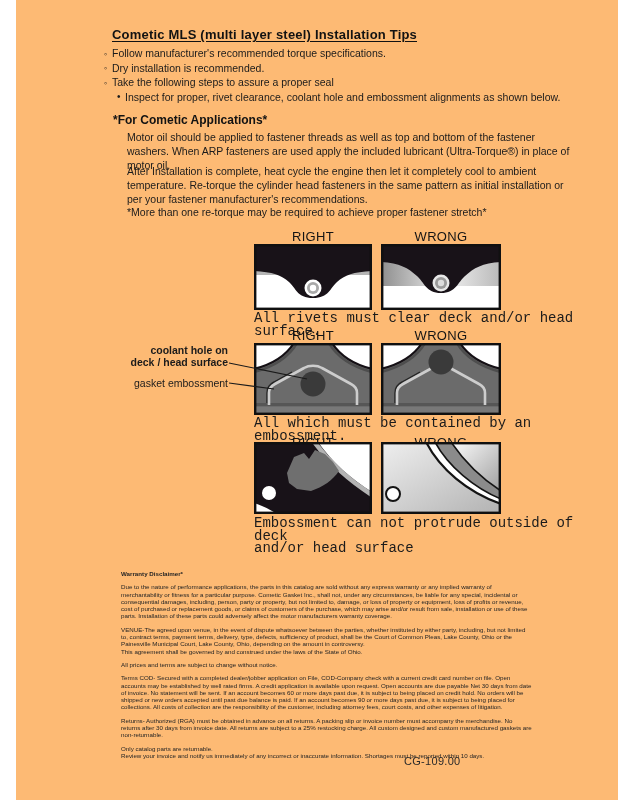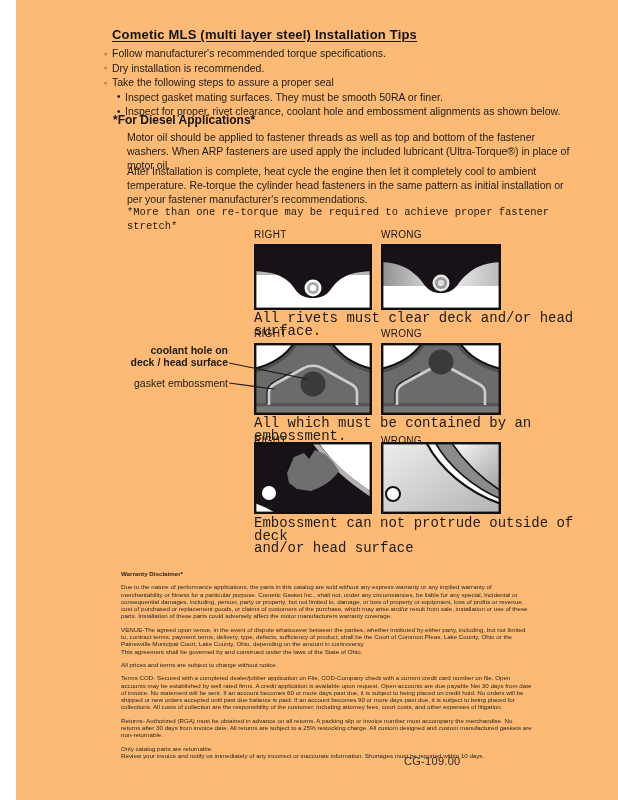--- a/index.html
+++ b/index.html
@@ -48,7 +48,6 @@
     <div class="bullet-row lvl1"><span class="bullet-glyph">◦</span><span>Follow manufacturer's recommended torque specifications.</span></div>
     <div class="bullet-row lvl1"><span class="bullet-glyph">◦</span><span>Dry installation is recommended.</span></div>
     <div class="bullet-row lvl1"><span class="bullet-glyph">◦</span><span>Take the following steps to assure a proper seal</span></div>
-    <div class="bullet-row lvl2"><span class="bullet-glyph">•</span><span>Inspect gasket mating surfaces.  They must be smooth 50RA or finer.</span></div>
     <div class="bullet-row lvl2"><span class="bullet-glyph">•</span><span>Inspect for proper, rivet clearance, coolant hole and embossment alignments as shown below.</span></div>
   </div>
 

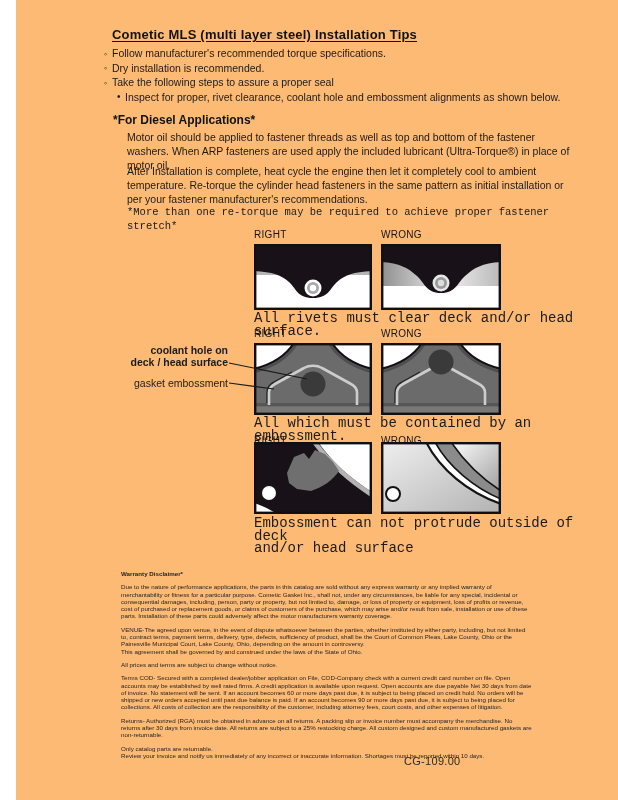--- a/index.html
+++ b/index.html
@@ -51,7 +51,7 @@
     <div class="bullet-row lvl2"><span class="bullet-glyph">•</span><span>Inspect for proper, rivet clearance, coolant hole and embossment alignments as shown below.</span></div>
   </div>
 
-  <div class="diesel-heading">*For Diesel Applications*</div>
+  <div class="diesel-heading">*For Cometic Applications*</div>
   <div class="para para1">Motor oil should be applied to fastener threads as well as top and bottom of the fastener washers. When ARP fasteners are used apply the included lubricant (Ultra-Torque®) in place of motor oil.</div>
   <div class="para para2">After Installation is complete, heat cycle the engine then let it completely cool to ambient temperature. Re-torque the cylinder head fasteners in the same pattern as initial installation or per your fastener manufacturer's recommendations.</div>
   <div class="para note">*More than one re-torque may be required to achieve proper fastener stretch*</div>

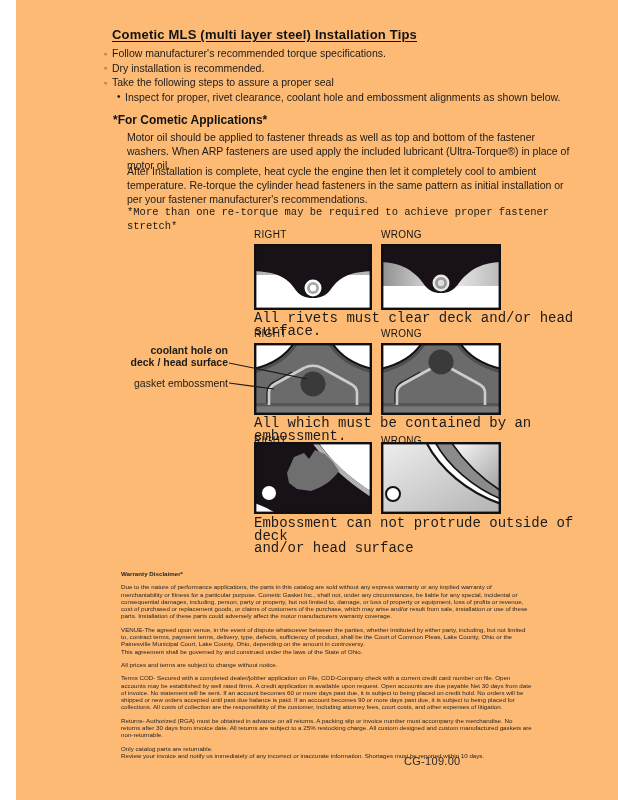--- a/index.html
+++ b/index.html
@@ -20,7 +20,7 @@
   .para { position:absolute; left:111px; width:444px; font-size:10.5px; line-height:13.8px; }
   .para1 { top:131px; }
   .para2 { top:165px; }
-  .note  { top:206px;font-family:Liberation Mono, monospace; }
+  .note  { top:206px; }
 
   .figures { position:absolute; left:0; top:228px; width:618px; height:322px; }
   .fig-label { position:absolute; font-size:10px; letter-spacing:.3px; color:#141414; text-align:left; }

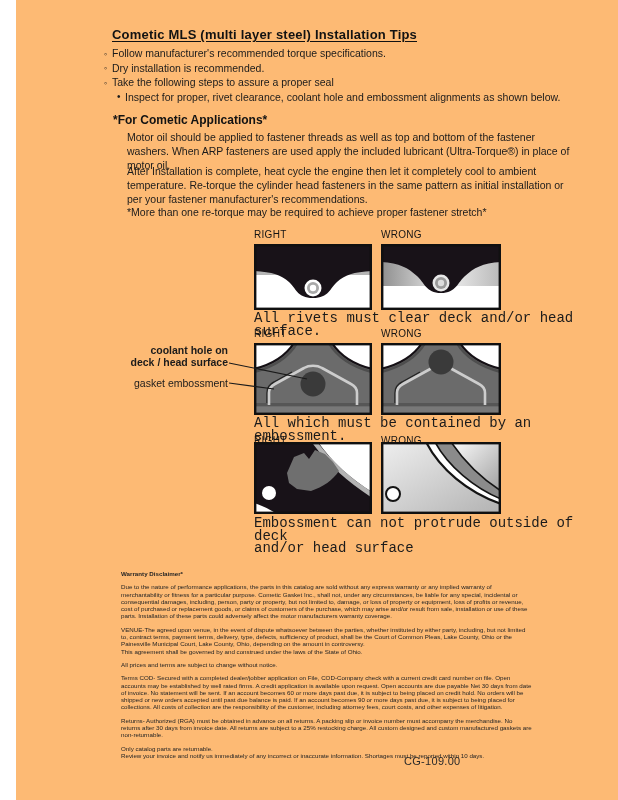--- a/index.html
+++ b/index.html
@@ -23,7 +23,7 @@
   .note  { top:206px; }
 
   .figures { position:absolute; left:0; top:228px; width:618px; height:322px; }
-  .fig-label { position:absolute; font-size:10px; letter-spacing:.3px; color:#141414; text-align:left; }
+  .fig-label { position:absolute; font-size:13px; letter-spacing:.3px; color:#141414; text-align:center; }
   .fig-box { position:absolute; }
   .fig-box svg { display:block; }
   .fig-caption { position:absolute; font-size:14px; line-height:12.5px; color:#1b1b1b;font-family:Liberation Mono, monospace; }

